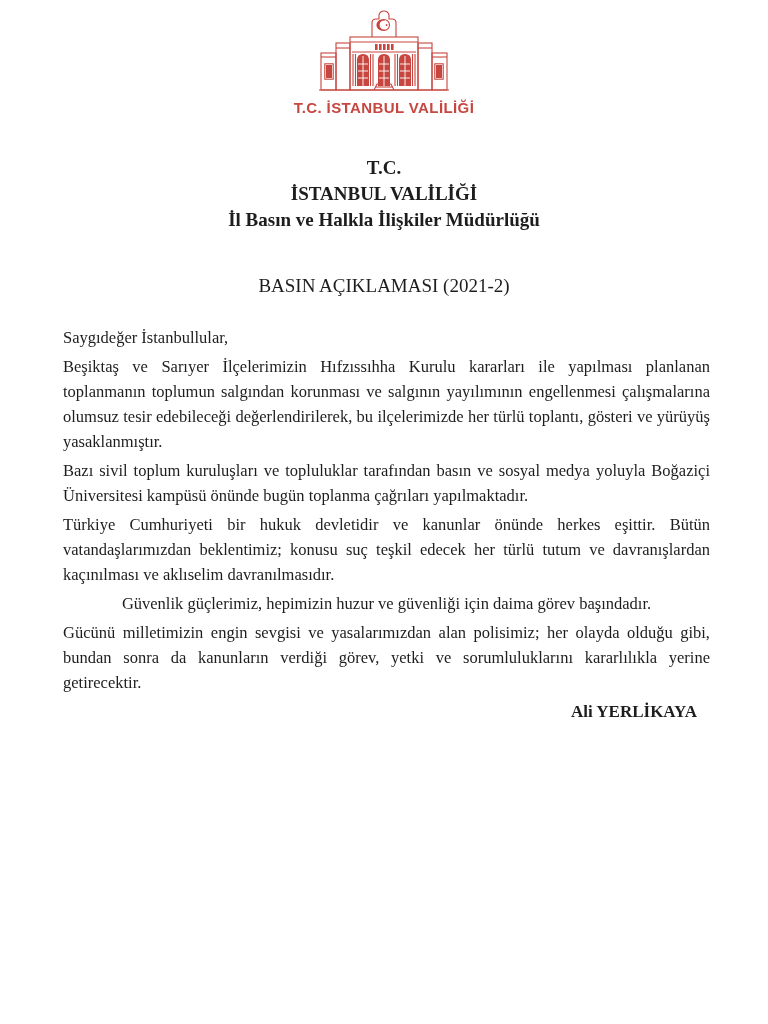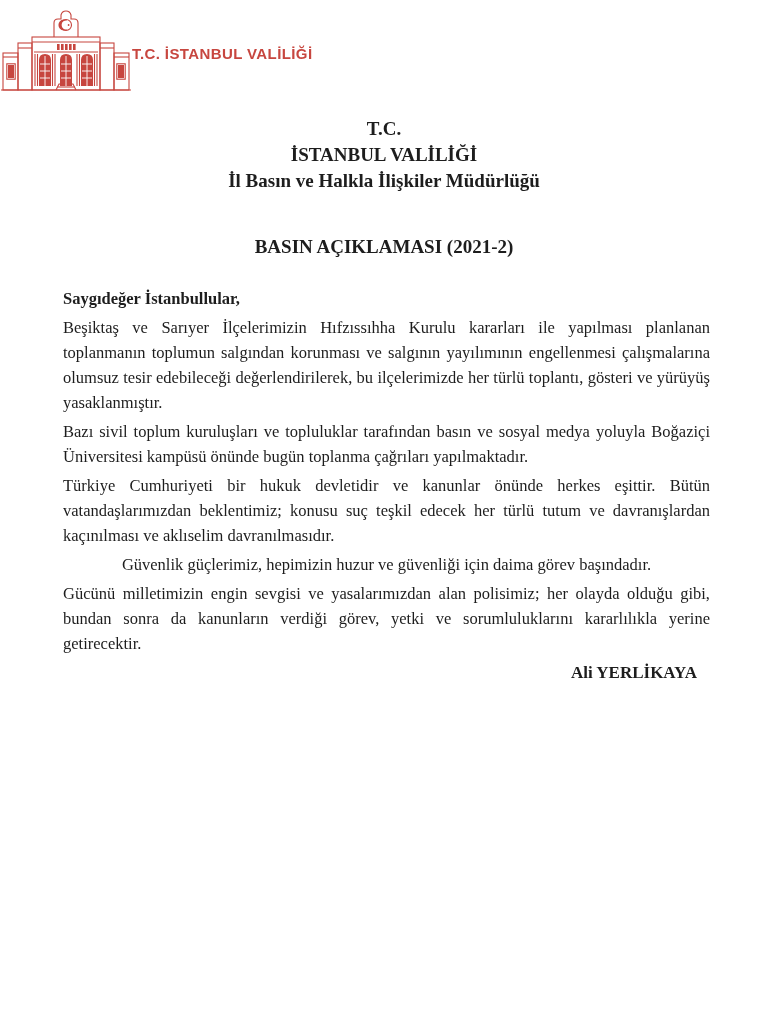--- a/index.html
+++ b/index.html
@@ -16,7 +16,7 @@
   }
 
   
-  .logo { display: flex; flex-direction: row; align-items: center; }
+  .logo { display: flex; flex-direction: column; align-items: center; }
   .crest { display: block; }
   .crest .ln { fill: none; stroke: var(--accent); stroke-width: 1.1; }
   .crest .fl { fill: var(--accent); stroke: none; }

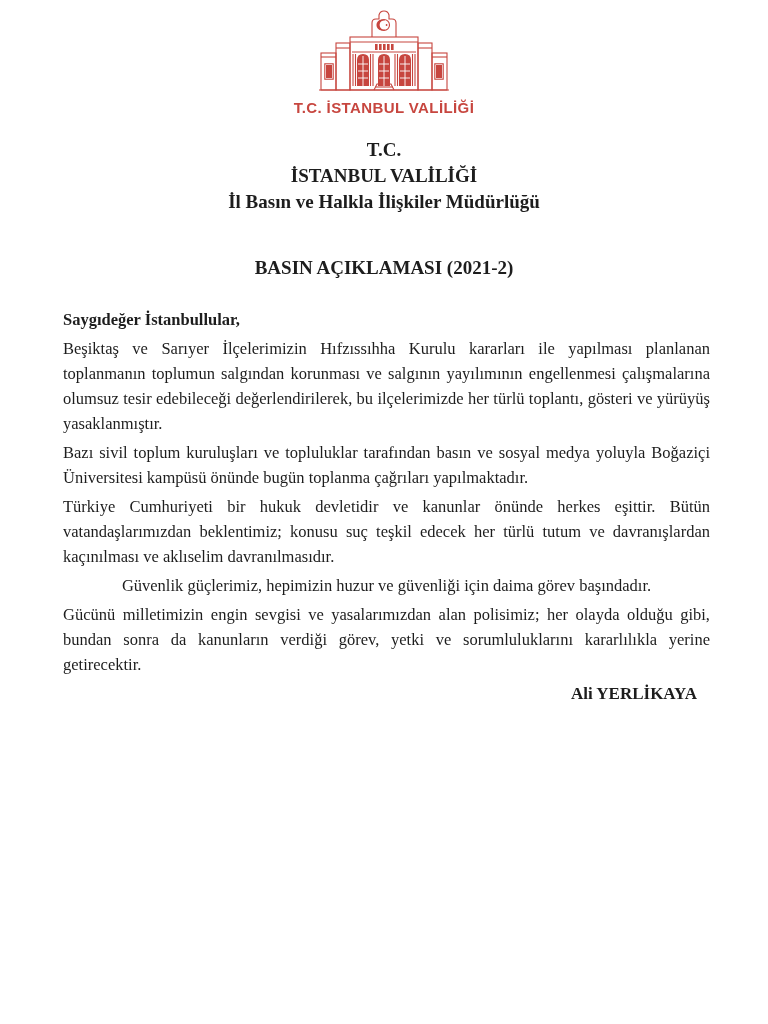--- a/index.html
+++ b/index.html
@@ -33,7 +33,7 @@
 
   
   .letterhead {
-    margin-top: 20px;
+    margin-top: 38px;
     text-align: center;
     font-weight: 700;
     font-size: 19px;

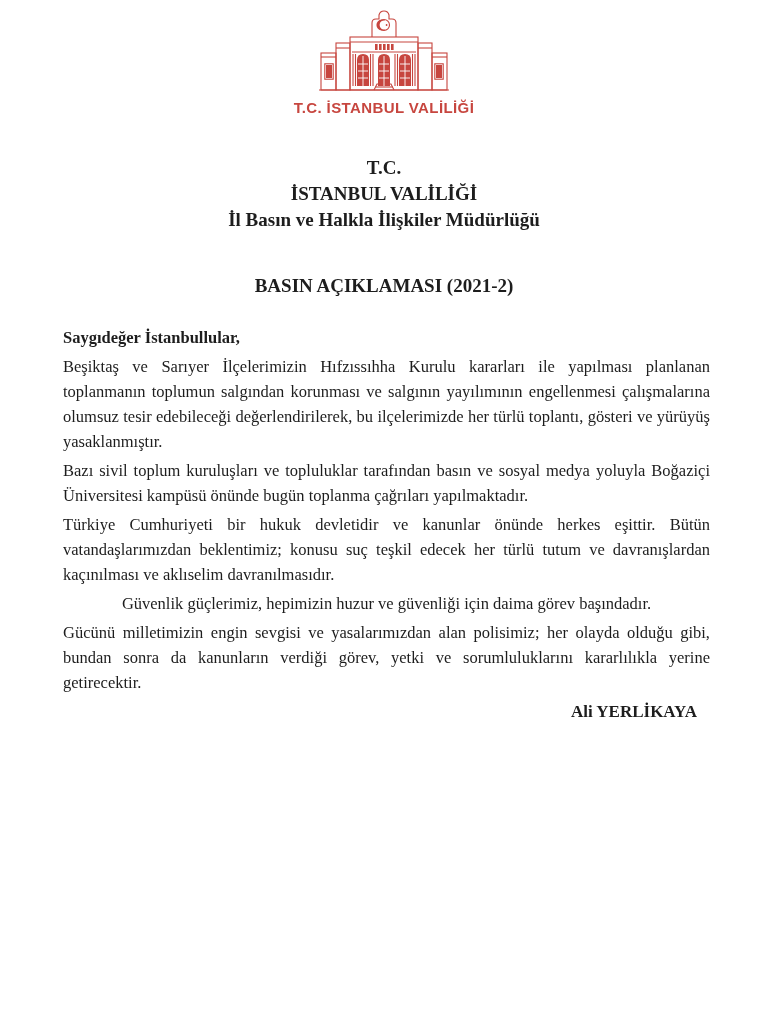--- a/index.html
+++ b/index.html
@@ -44,7 +44,7 @@
   .doc-title {
     margin-top: 40px;
     text-align: center;
-    font-weight: 700;
+    font-weight: 400;
     font-size: 19px;
     line-height: 26px;
   }

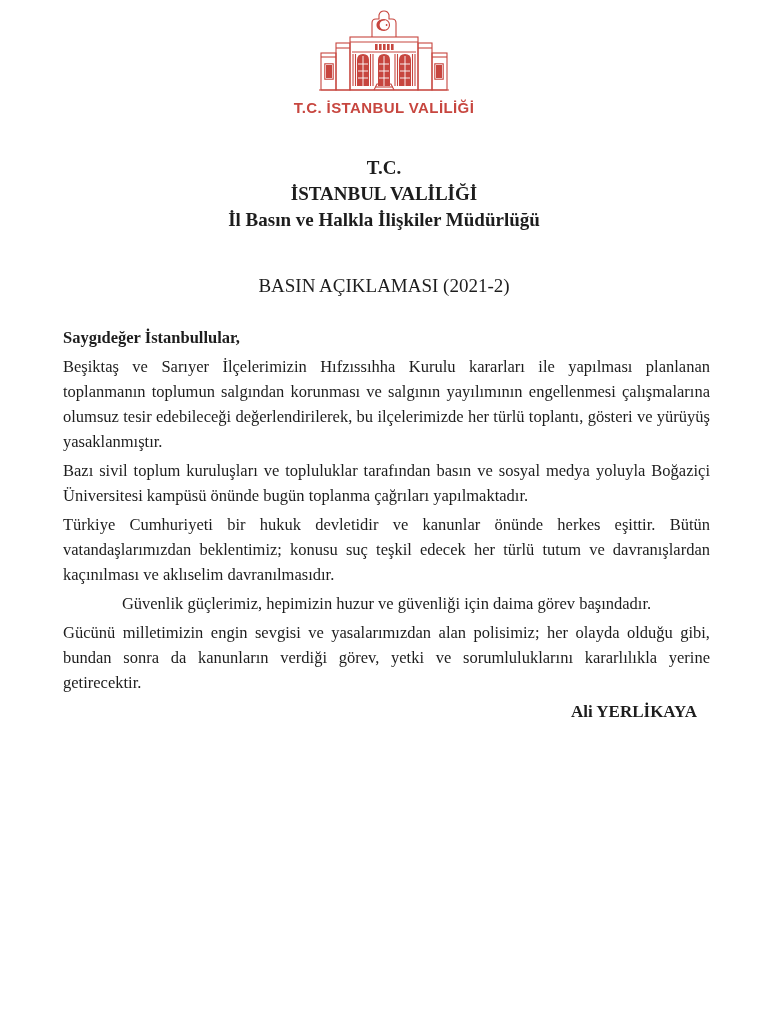--- a/index.html
+++ b/index.html
@@ -56,7 +56,7 @@
     line-height: 25px;
   }
   .body p { margin: 0 0 4px 0; text-align: justify; }
-  .body p.salutation { font-weight: 700; text-align: left; }
+  .body p.salutation { font-weight: 400; text-align: left; }
   .body p.single { text-align: center; }
 
   

